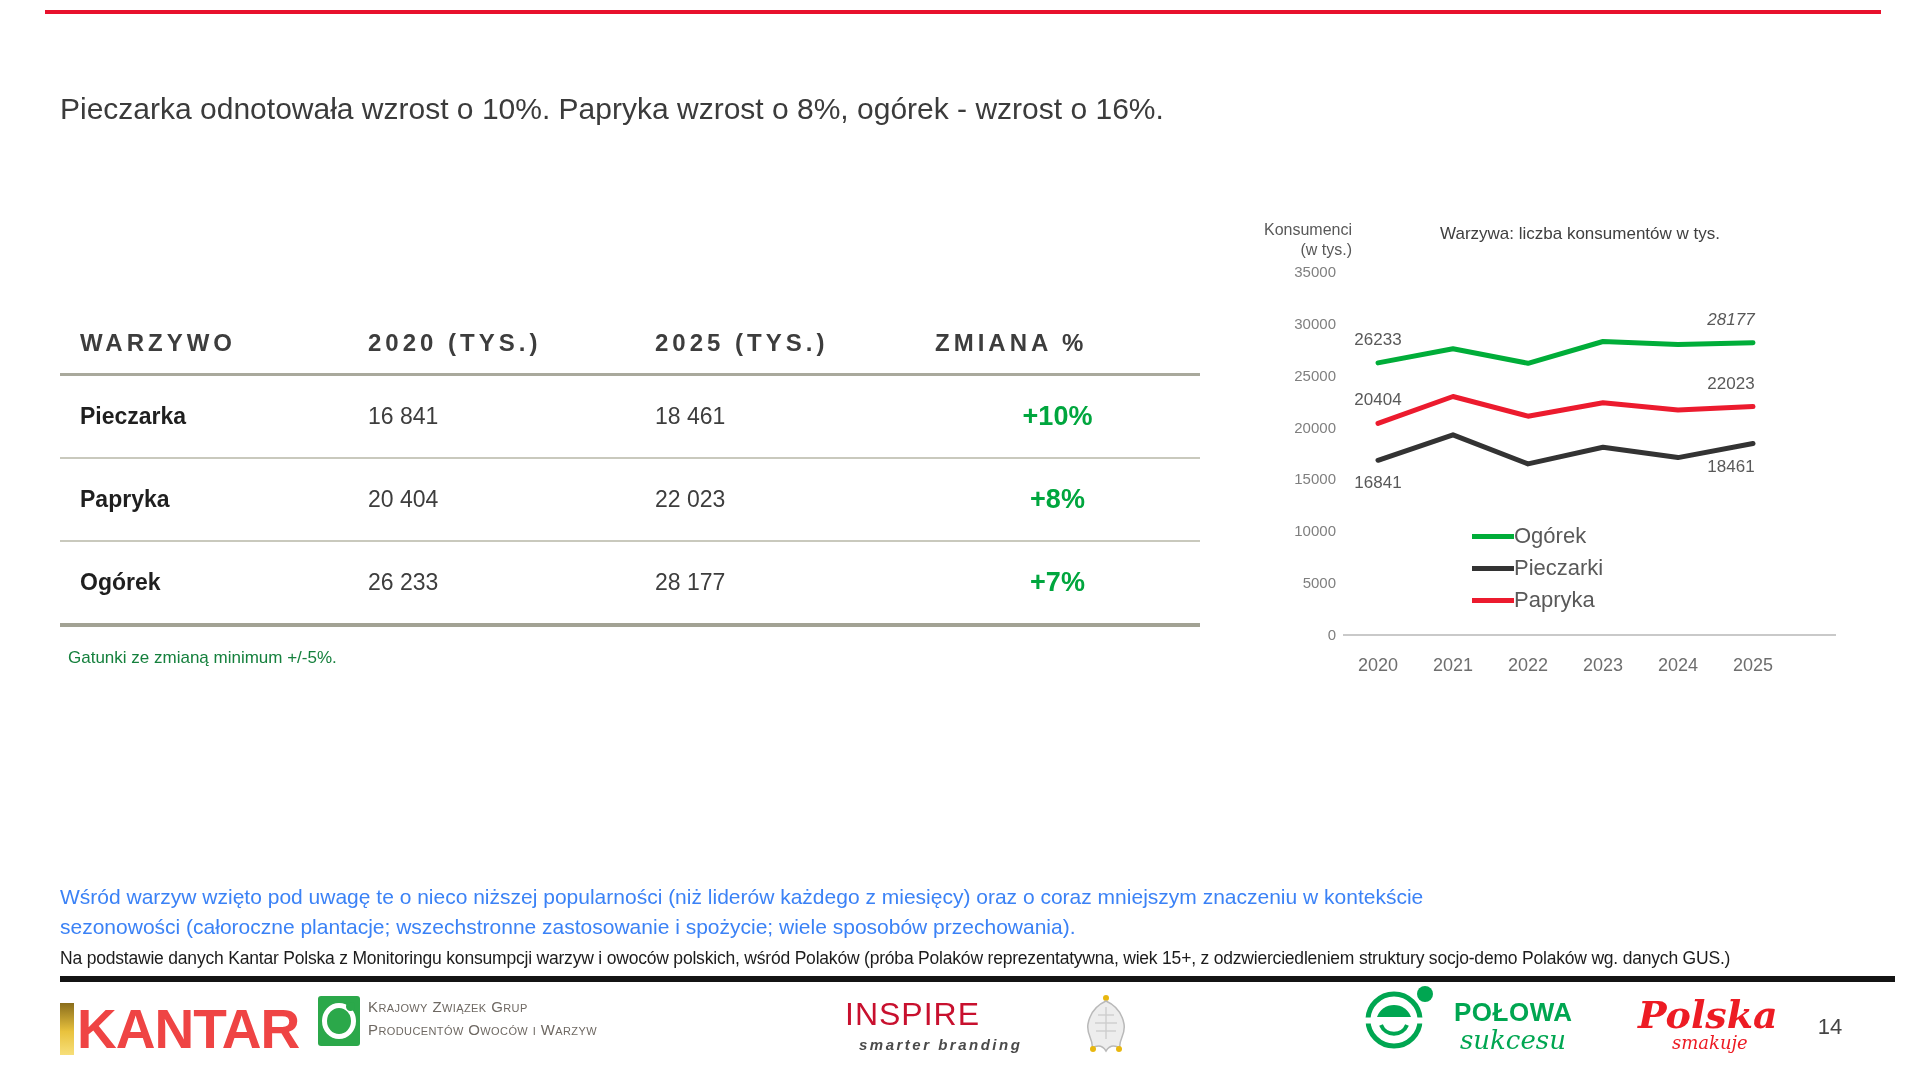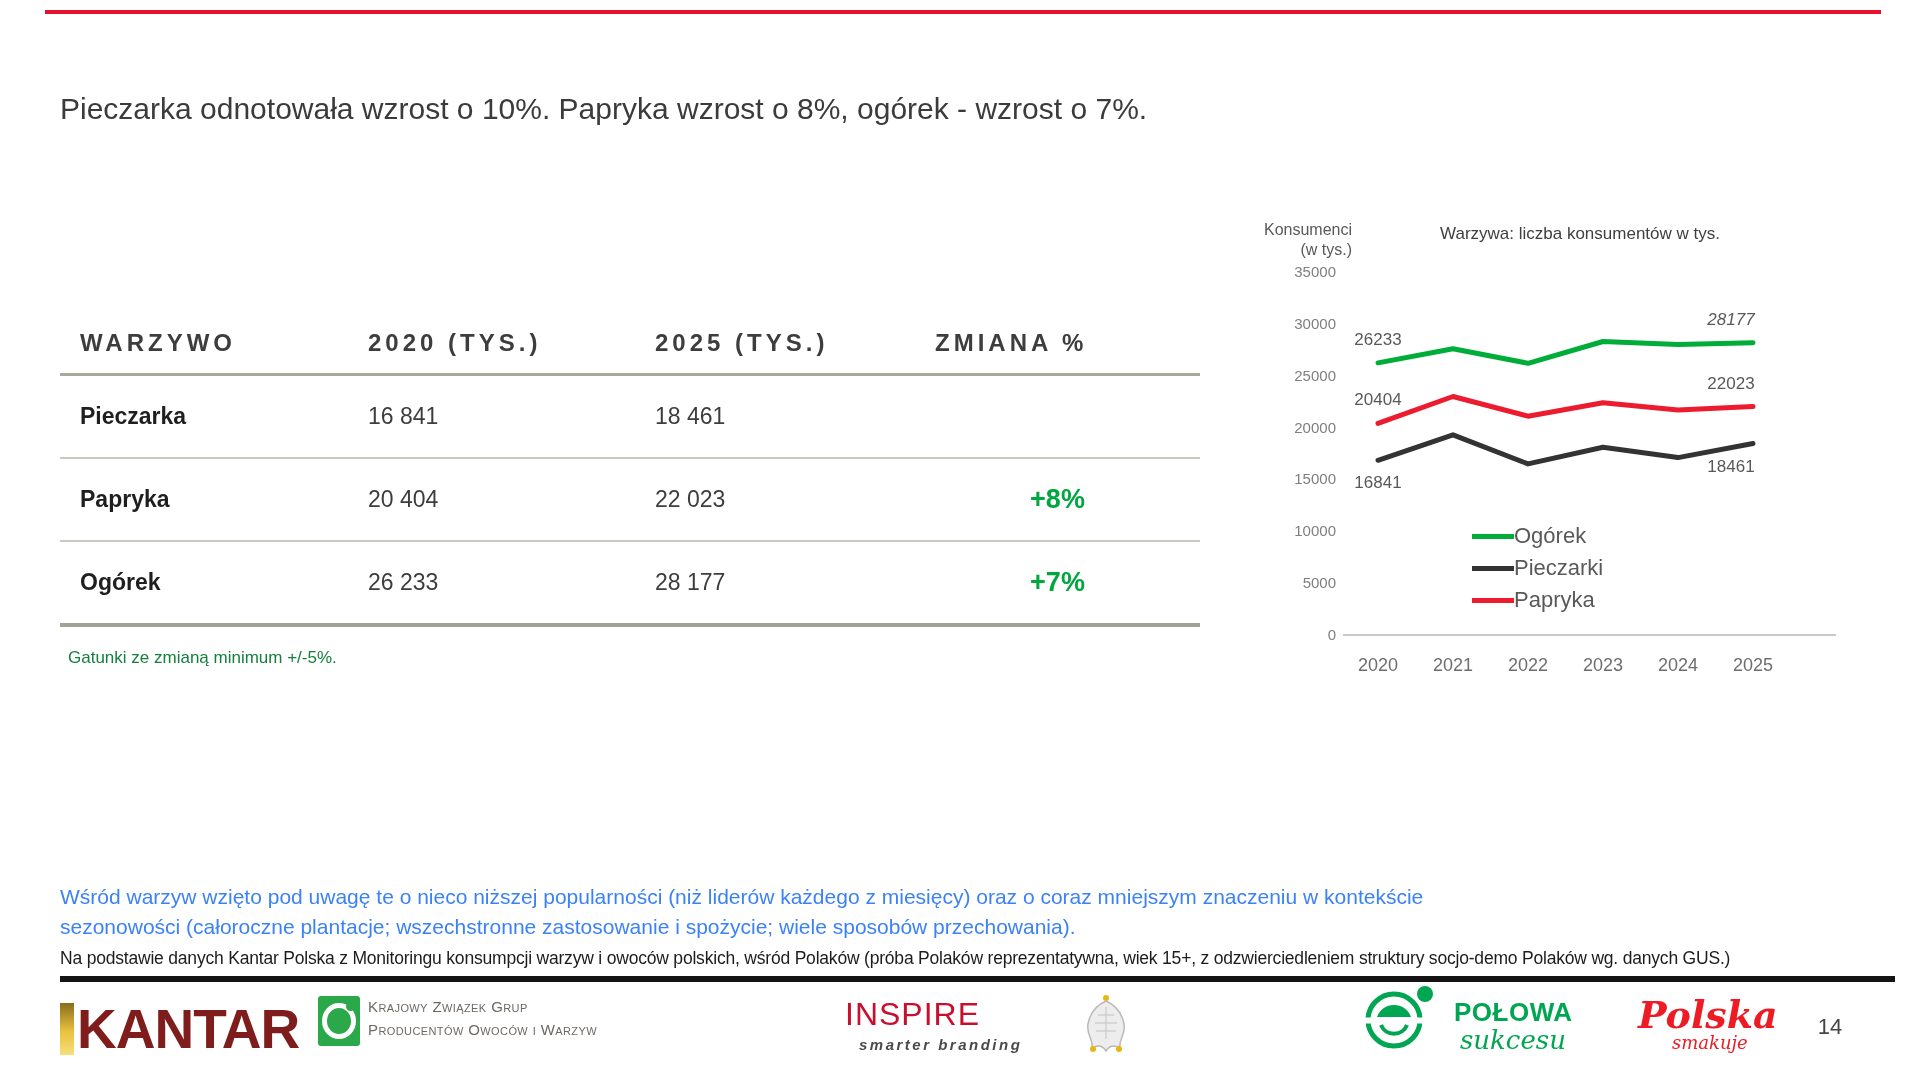--- a/index.html
+++ b/index.html
@@ -75,7 +75,7 @@
 
 <div class="top-line"></div>
 
-<h1 class="slide-title" style="font-weight:normal;margin:0;">Pieczarka odnotowała wzrost o 10%. Papryka wzrost o 8%, ogórek - wzrost o 7%.</h1>
+<h1 class="slide-title" style="font-weight:normal;margin:0;">Pieczarka odnotowała wzrost o 10%. Papryka wzrost o 8%, ogórek - wzrost o 16%.</h1>
 
 <div class="veg-table">
   <div class="t-grid t-head">

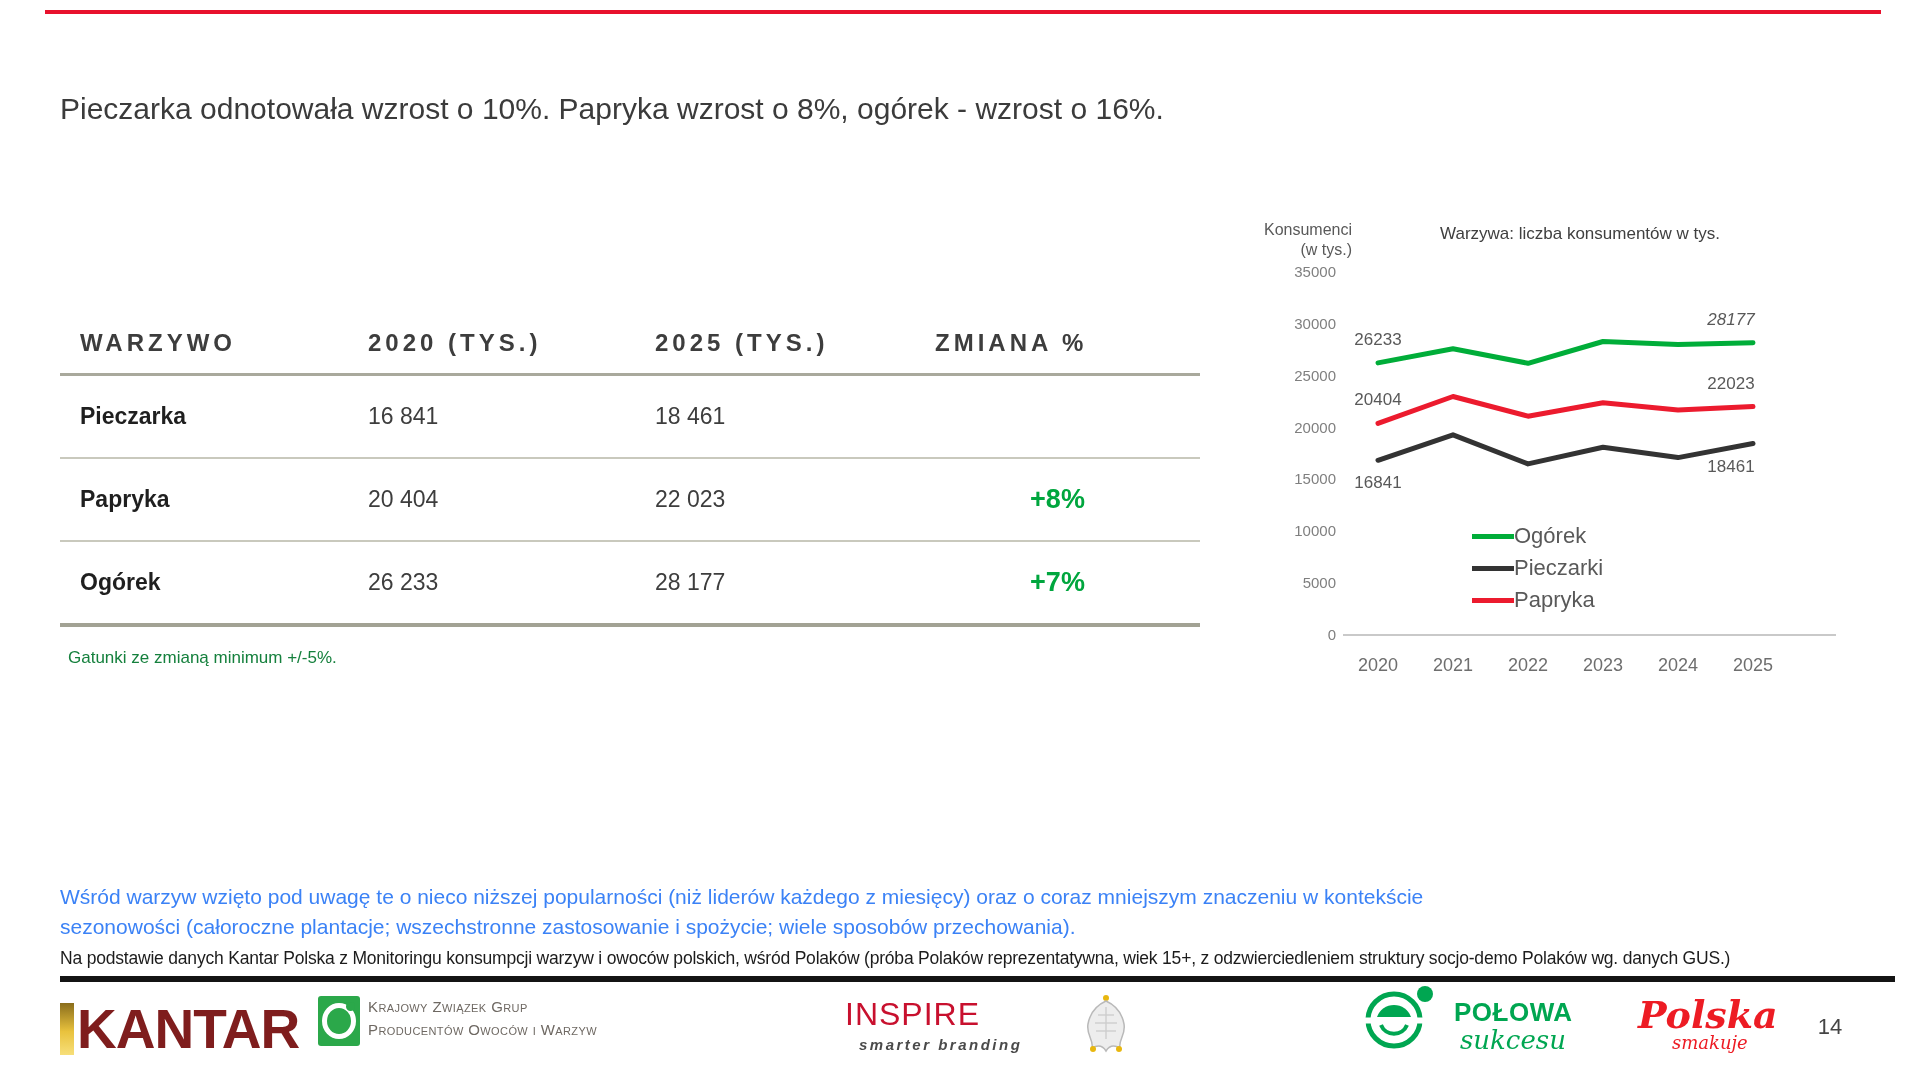--- a/index.html
+++ b/index.html
@@ -90,6 +90,7 @@
     <div class="veg-name">Pieczarka</div>
     <div>16 841</div>
     <div>18 461</div>
+    <div class="chg">+10%</div>
   </div>
   <div class="rule-light"></div>
 

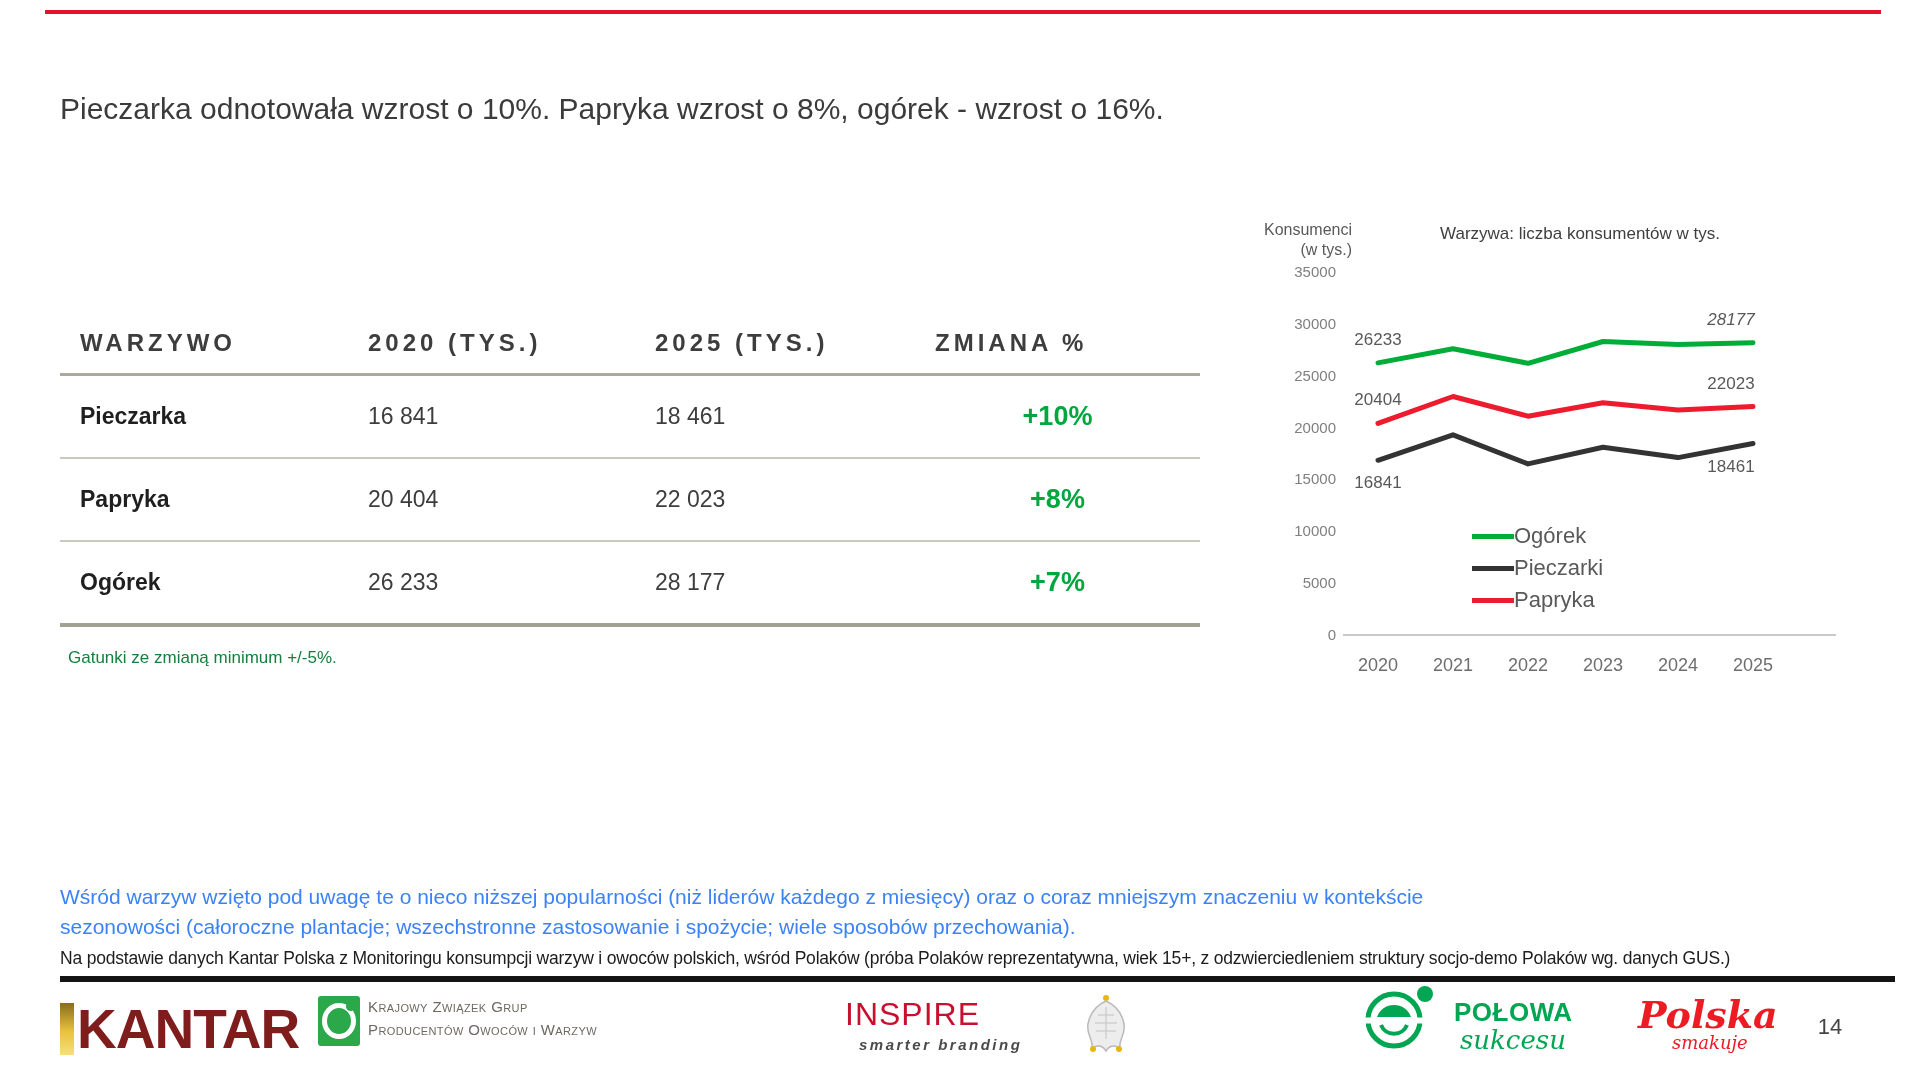--- a/index.html
+++ b/index.html
@@ -47,7 +47,7 @@
   
   .kantar{position:absolute;left:60px;top:1000px;display:flex;align-items:center;height:58px;}
   .kantar-bar{width:14px;height:52px;background:linear-gradient(180deg,#8a6d1c 0%,#e9c23d 55%,#f7df7a 100%);margin-right:3px;}
-  .kantar-word{font-size:55px;font-weight:800;letter-spacing:-1px;color:#7f1d1d;line-height:1;}
+  .kantar-word{font-size:55px;font-weight:800;letter-spacing:-1px;color:#ef4444;line-height:1;}
   .kzg{position:absolute;left:318px;top:996px;display:flex;align-items:flex-start;}
   .kzg-sq{width:42px;height:50px;background:#2ba84a;border-radius:3px;display:flex;align-items:center;justify-content:center;position:relative;}
   .kzg-ring{width:24px;height:26px;border:5px solid #ffffff;border-radius:50%;}

